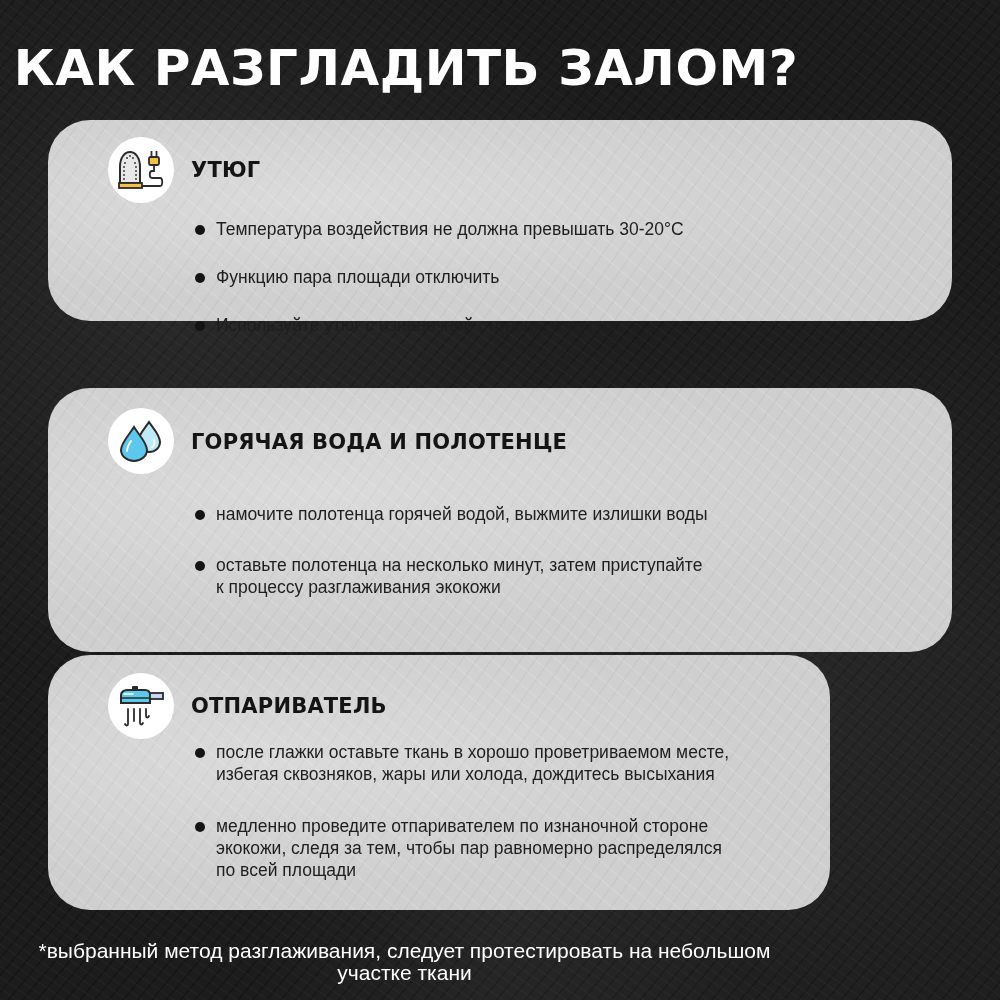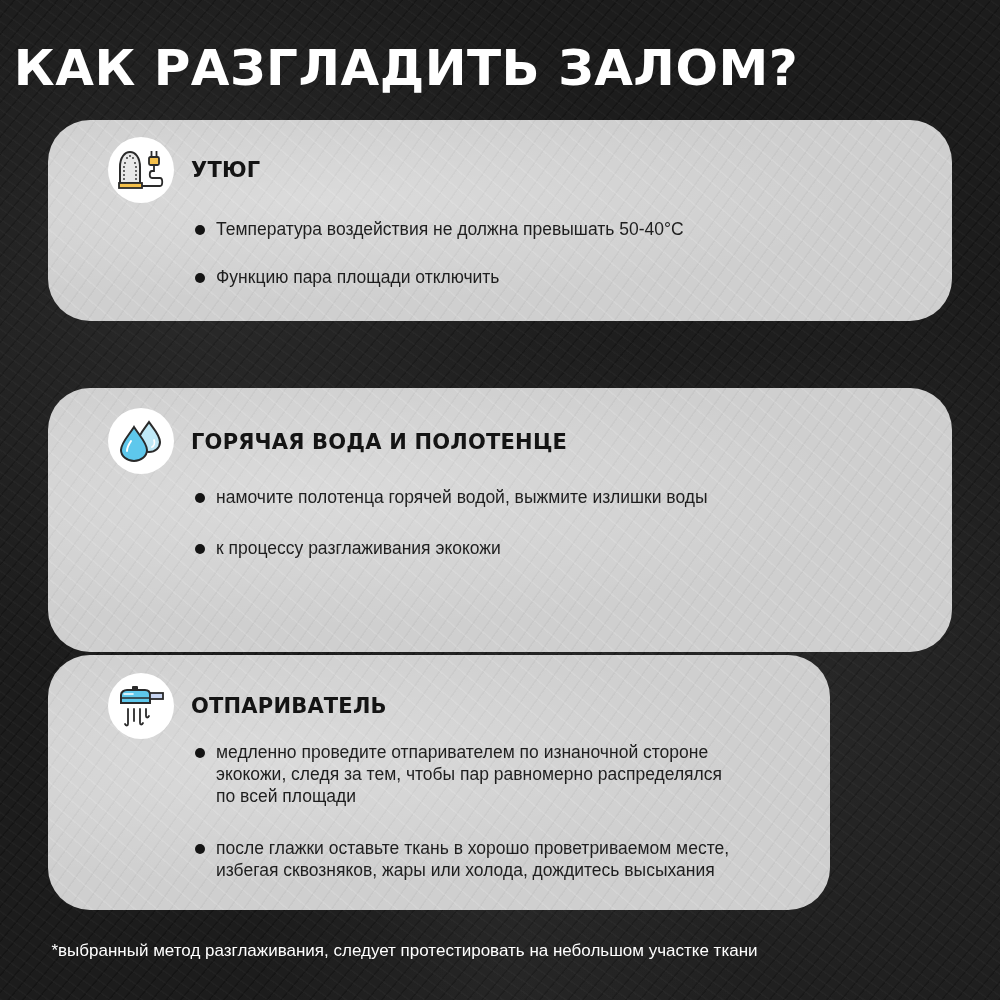--- a/index.html
+++ b/index.html
@@ -135,7 +135,7 @@
   <h2 class="card-heading">УТЮГ</h2>
   <ul class="bullets">
     <li class="bullet">
-      <span class="line">Температура воздействия не должна превышать 50-40°C</span>
+      <span class="line">Температура воздействия не должна превышать 30-20°C</span>
     </li>
     <li class="bullet">
       <span class="line">Функцию пара площади отключить</span>

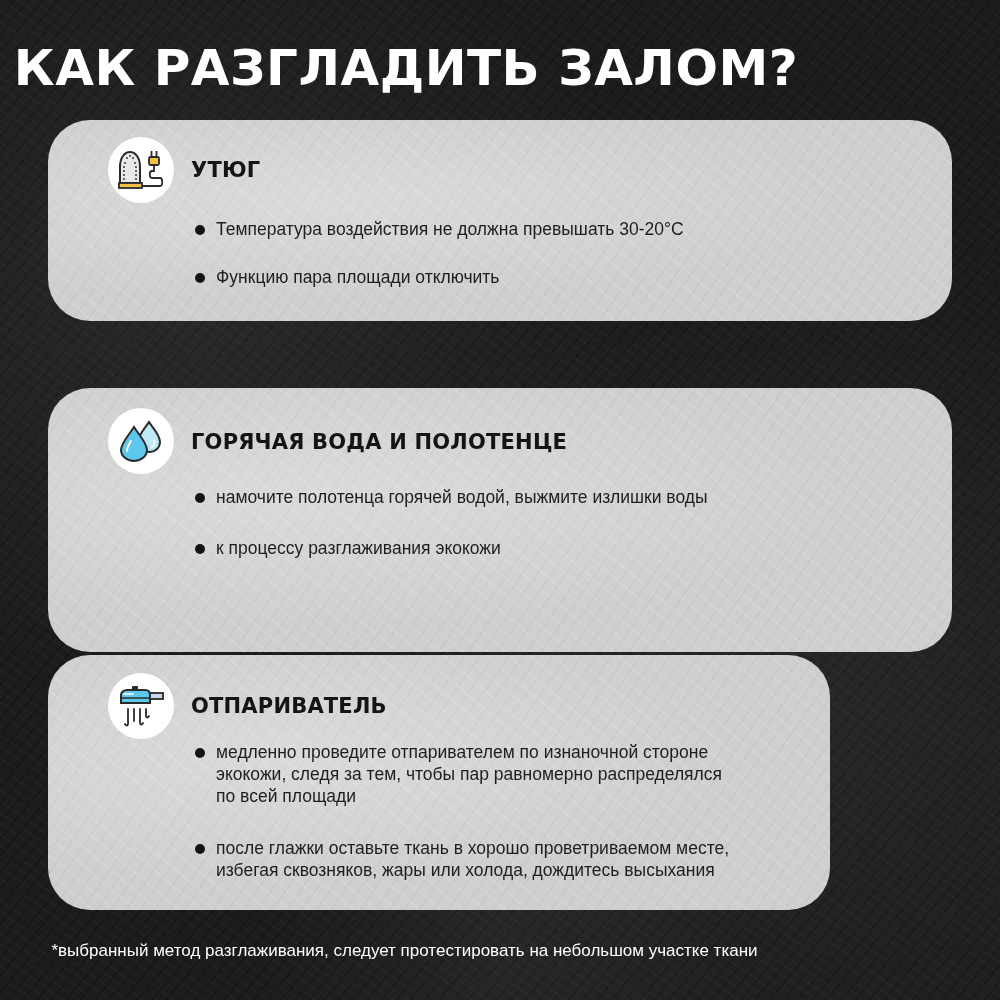--- a/index.html
+++ b/index.html
@@ -140,6 +140,9 @@
     <li class="bullet">
       <span class="line">Функцию пара площади отключить</span>
     </li>
+    <li class="bullet">
+      <span class="line">Используйте утюг с изнаночной стороны изделия</span>
+    </li>
   </ul>
 </section>
 

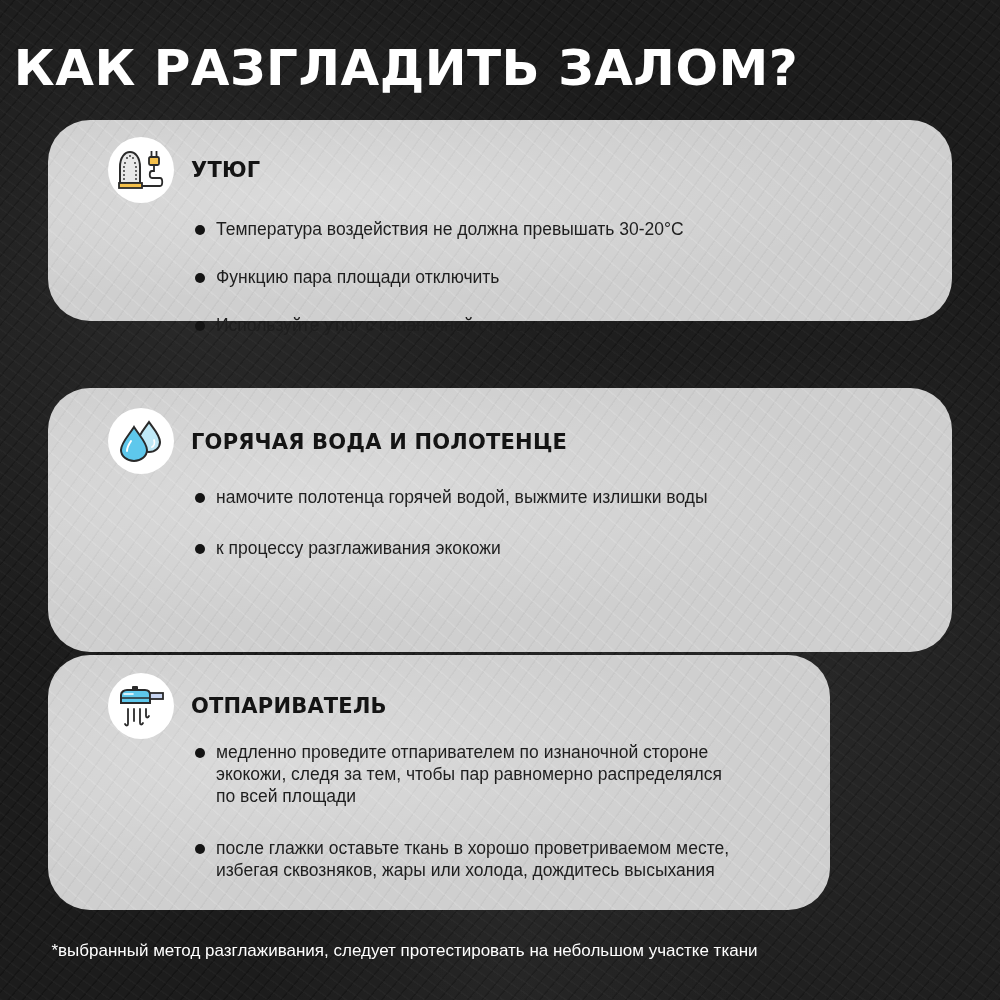--- a/index.html
+++ b/index.html
@@ -87,7 +87,7 @@
     background: #141414;
   }
   .card-1 .bullet { margin-bottom: 26px; }
-  .card-2 .bullet { margin-bottom: 29px; }
+  .card-2 .bullet { margin-bottom: 29px; margin-top: 17px; }
   .card-3 .bullet { margin-bottom: 30px; }
   .bullet .line { display: block; white-space: nowrap; }
 

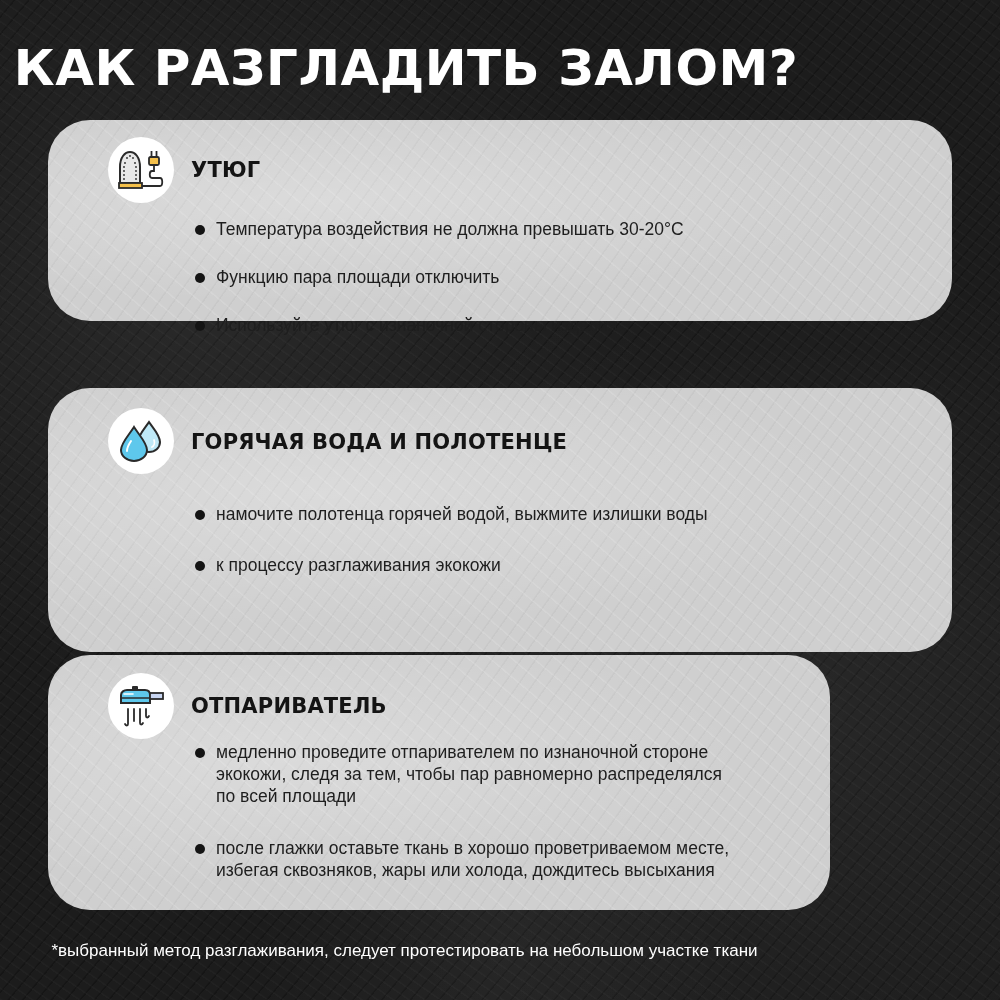--- a/index.html
+++ b/index.html
@@ -161,6 +161,7 @@
       <span class="line">намочите полотенца горячей водой, выжмите излишки воды</span>
     </li>
     <li class="bullet">
+      <span class="line">оставьте полотенца на несколько минут, затем приступайте</span>
       <span class="line">к процессу разглаживания экокожи</span>
     </li>
   </ul>

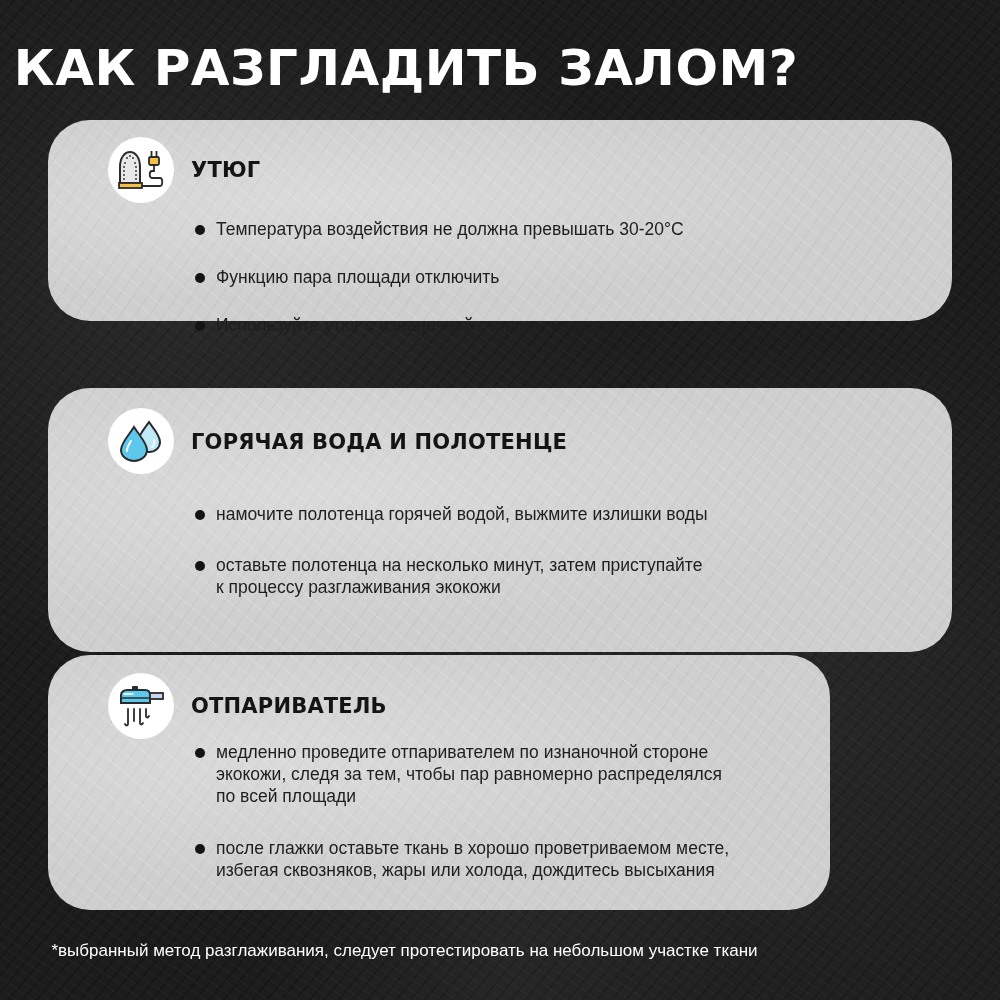--- a/index.html
+++ b/index.html
@@ -184,14 +184,14 @@
   <h2 class="card-heading">ОТПАРИВАТЕЛЬ</h2>
   <ul class="bullets">
     <li class="bullet">
+      <span class="line">после глажки оставьте ткань в хорошо проветриваемом месте,</span>
+      <span class="line">избегая сквозняков, жары или холода, дождитесь высыхания</span>
+    </li>
+    <li class="bullet">
       <span class="line">медленно проведите отпаривателем по изнаночной стороне</span>
       <span class="line">экокожи, следя за тем, чтобы пар равномерно распределялся</span>
       <span class="line">по всей площади</span>
     </li>
-    <li class="bullet">
-      <span class="line">после глажки оставьте ткань в хорошо проветриваемом месте,</span>
-      <span class="line">избегая сквозняков, жары или холода, дождитесь высыхания</span>
-    </li>
   </ul>
 </section>
 

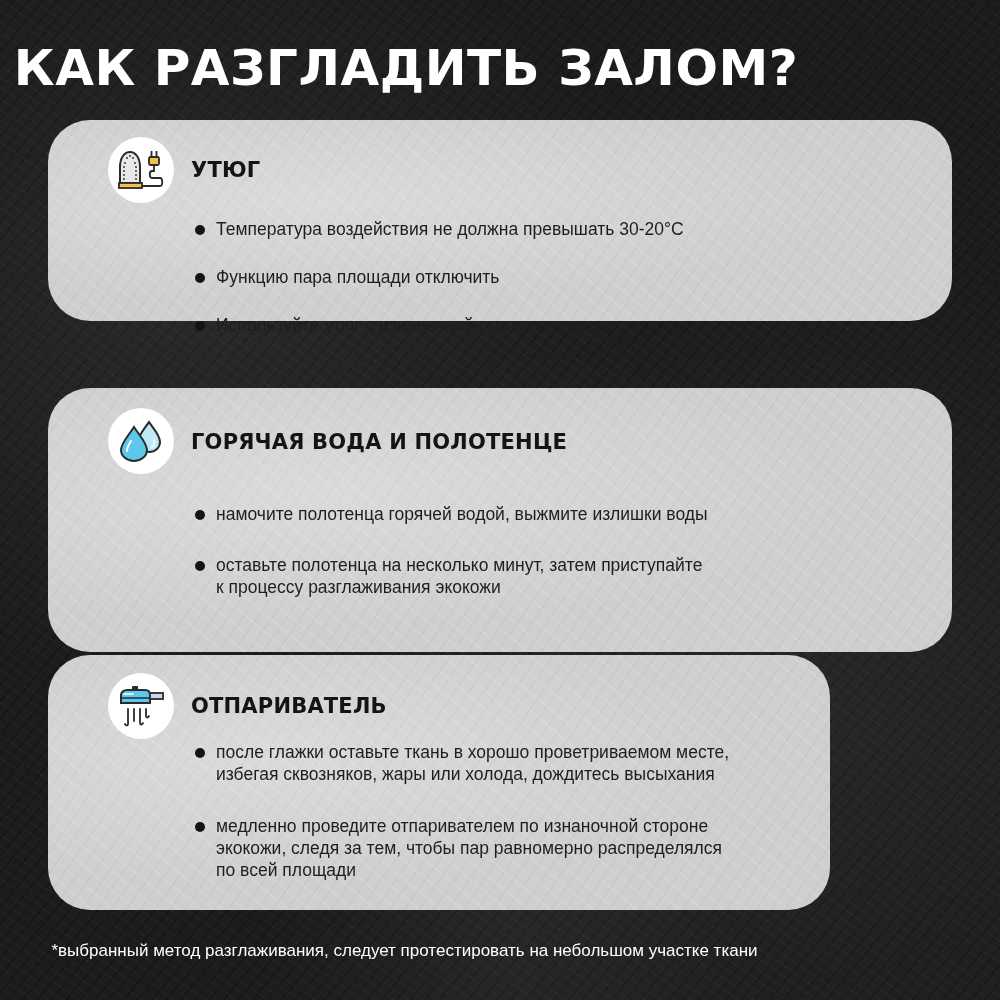--- a/index.html
+++ b/index.html
@@ -97,7 +97,7 @@
     text-align: center;
     color: #ffffff;
     font-family: "Liberation Sans", sans-serif;
-    font-size: 17px;
+    font-size: 21px;
     line-height: 22px;
   }
 </style>

